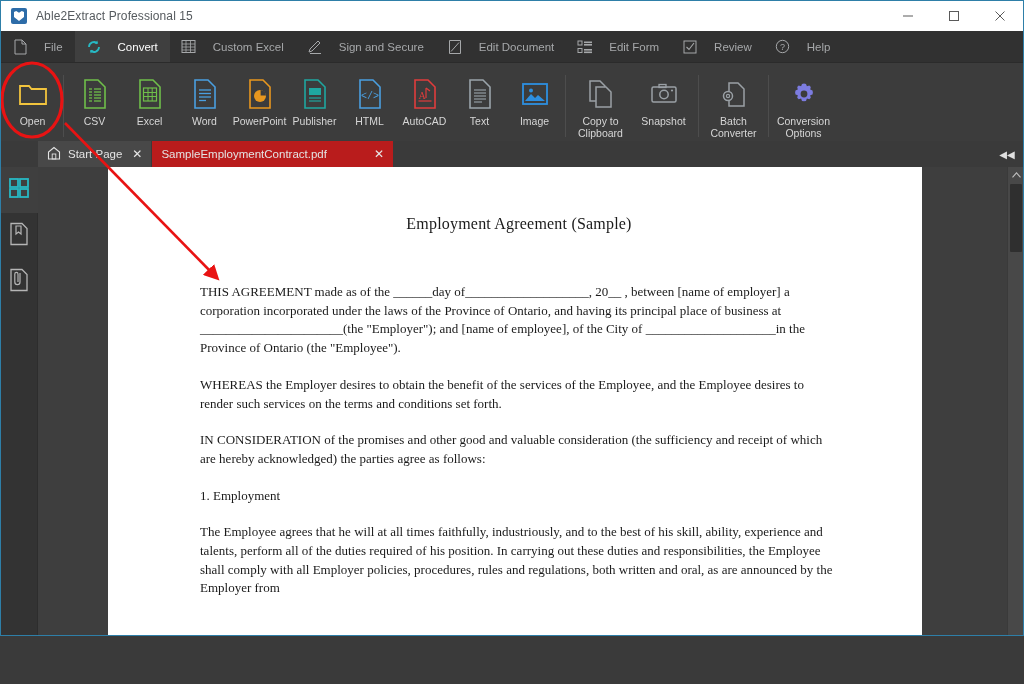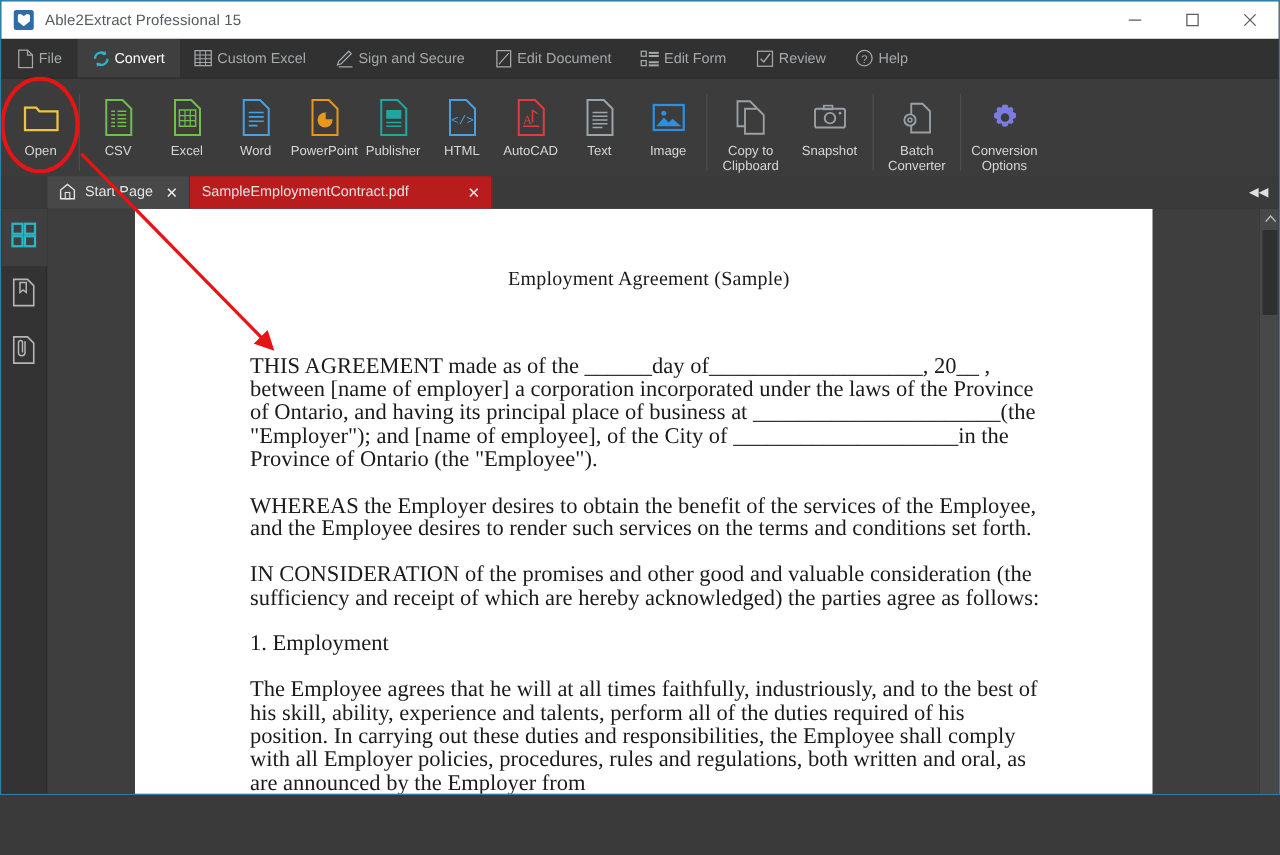--- a/index.html
+++ b/index.html
@@ -69,7 +69,7 @@
   }
   .mtab {
     display: flex; align-items: center;
-    gap: 3px;
+    gap: 16px;
     padding: 0 12px 0 11px;
     color: #a6a8aa;
     font-size: 11.5px;

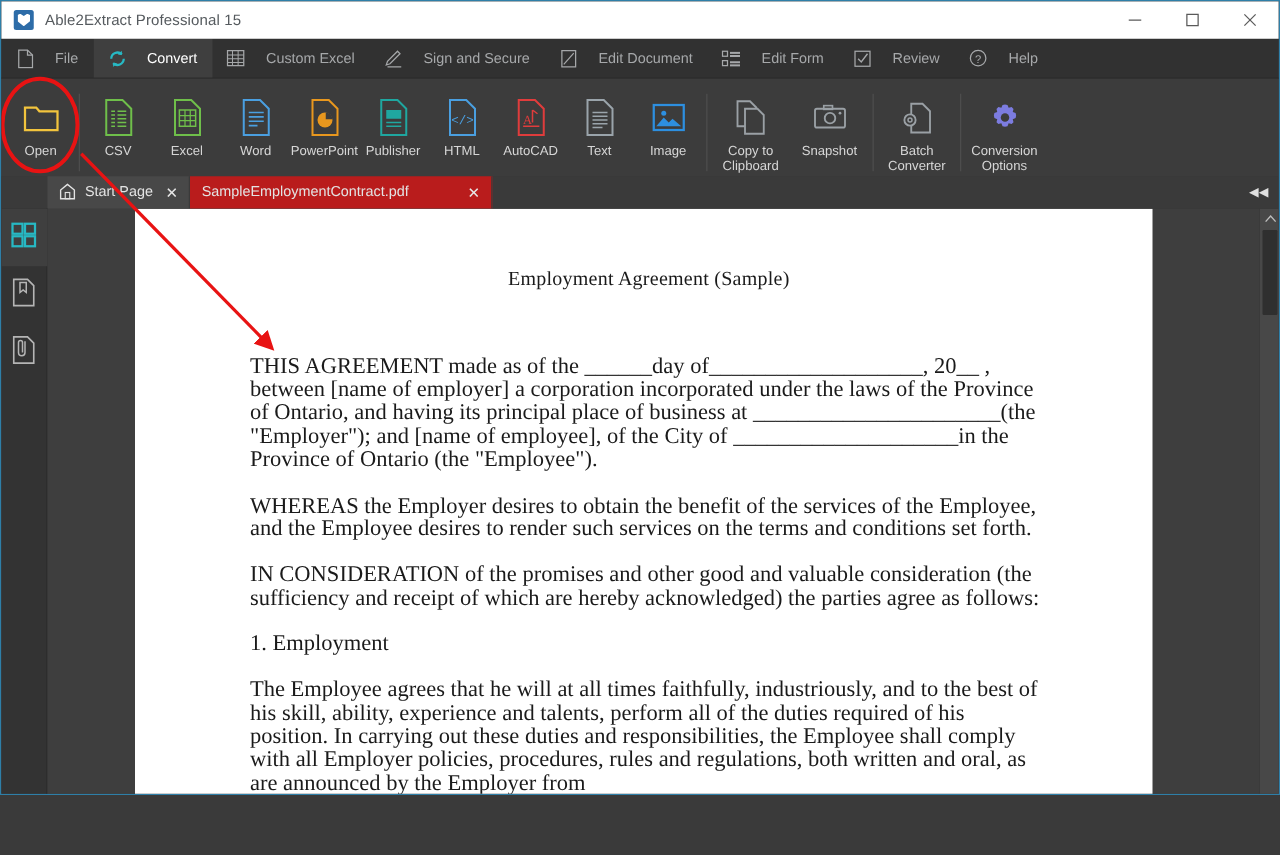--- a/index.html
+++ b/index.html
@@ -188,7 +188,7 @@
     letter-spacing: .2px;
   }
   .doc-p {
-    font-size: 18px;
+    font-size: 13px;
     line-height: 18.7px;
     margin-bottom: 18px;
     text-align: left;

